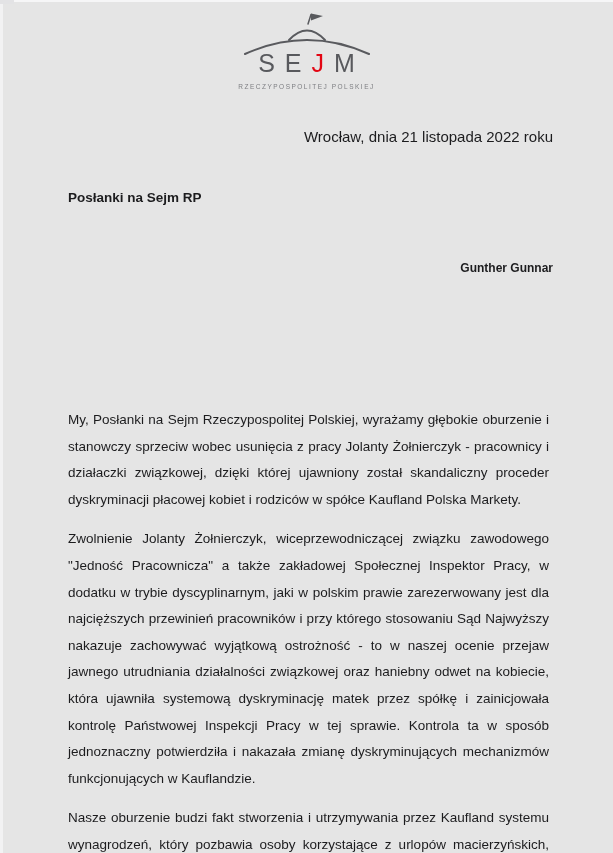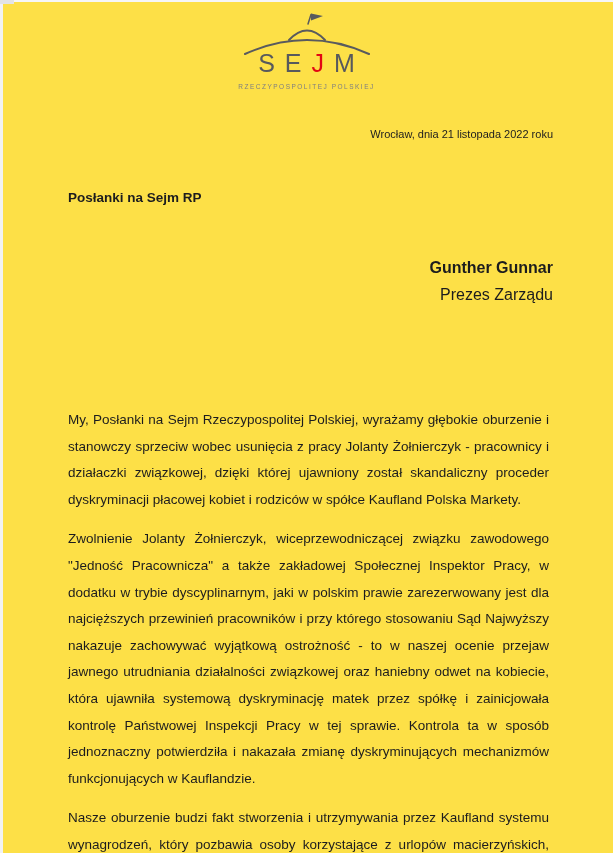--- a/index.html
+++ b/index.html
@@ -8,7 +8,7 @@
     position: relative;
     width: 613px;
     height: 853px;
-    background: #fde047;
+    background: #e5e5e5;
     font-family: "Liberation Sans", sans-serif;
     color: #1c1c1e;
     overflow: hidden;

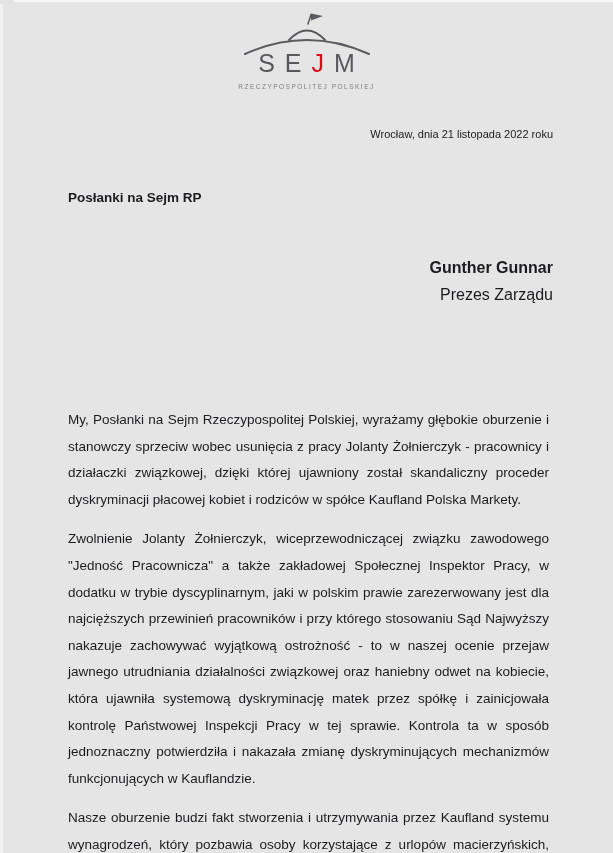--- a/index.html
+++ b/index.html
@@ -63,7 +63,7 @@
     position: absolute;
     top: 128px;
     right: 60px;
-    font-size: 11px;
+    font-size: 15px;
     color: #1c1c1e;
   }
   .sender {

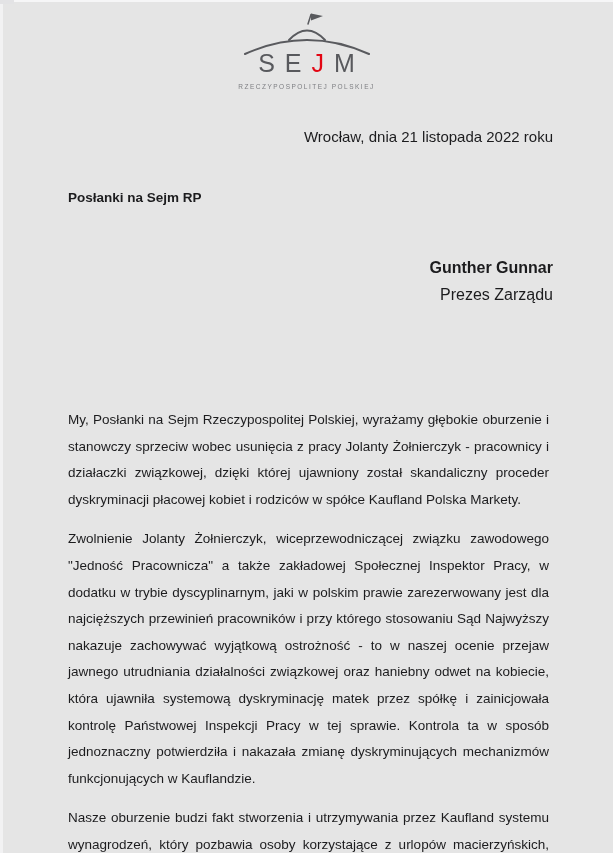--- a/index.html
+++ b/index.html
@@ -79,7 +79,7 @@
     top: 255px;
     right: 60px;
     text-align: right;
-    font-size: 16px;
+    font-size: 12px;
     line-height: 26.5px;
     color: #1c1c1e;
   }

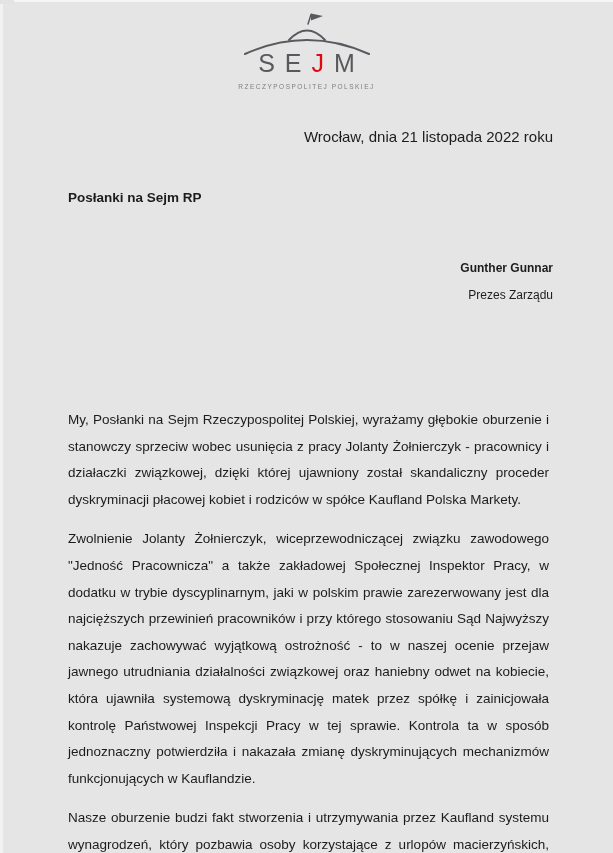--- a/index.html
+++ b/index.html
@@ -132,7 +132,6 @@
 
   <div class="recipient">
     <div class="name">Gunther Gunnar</div>
-    <div>Prezes Zarządu</div>
   </div>
 
   <div class="body-text">

